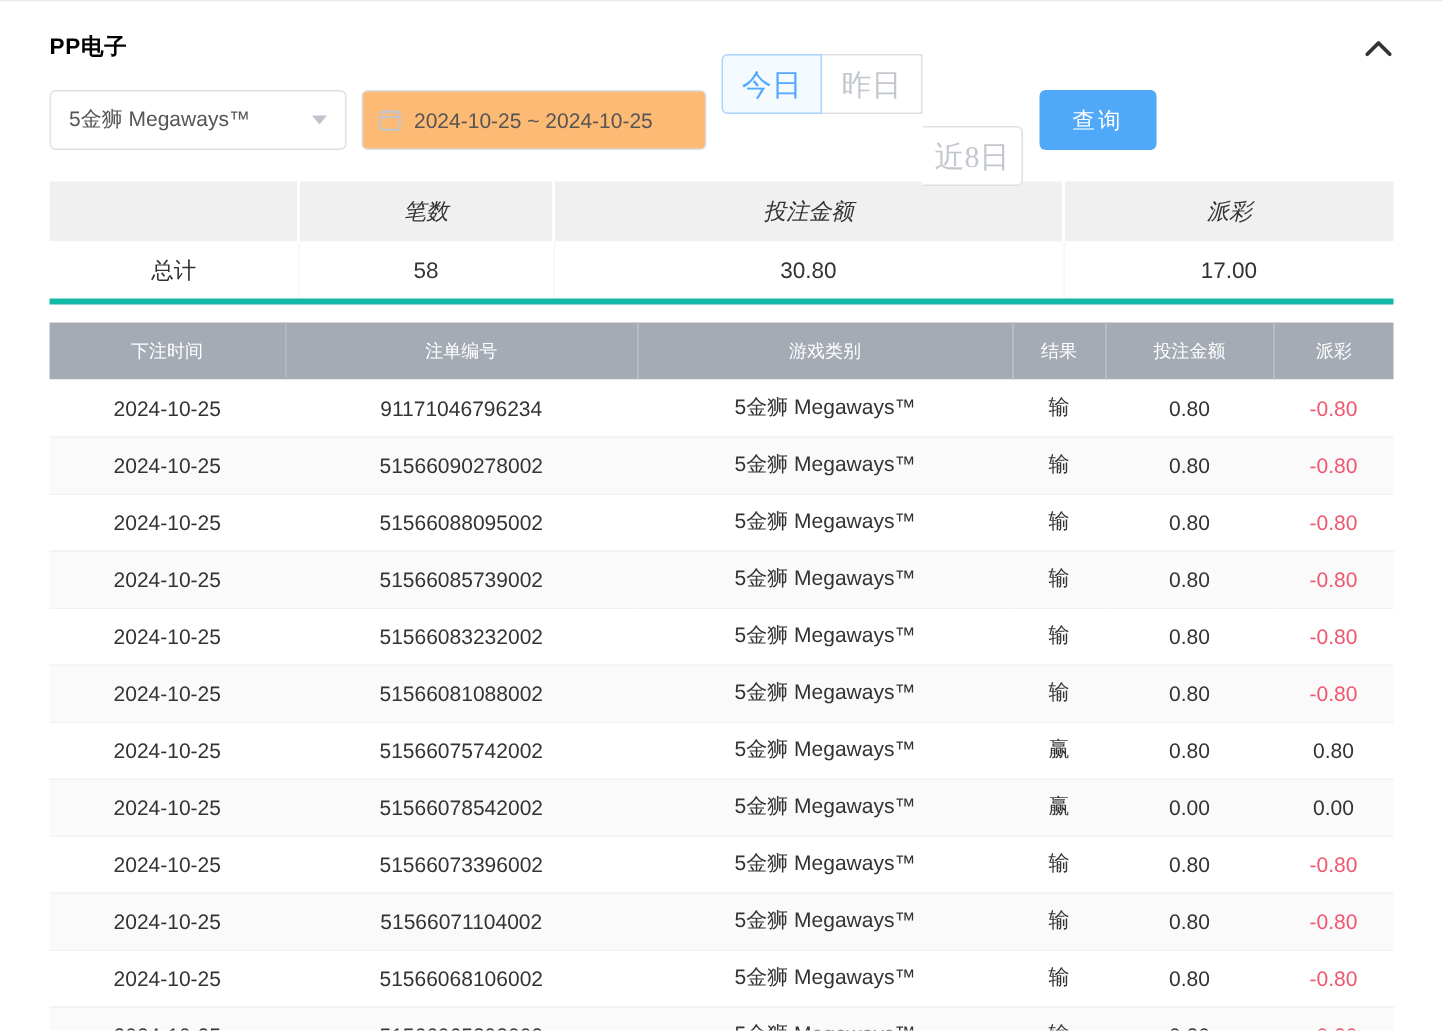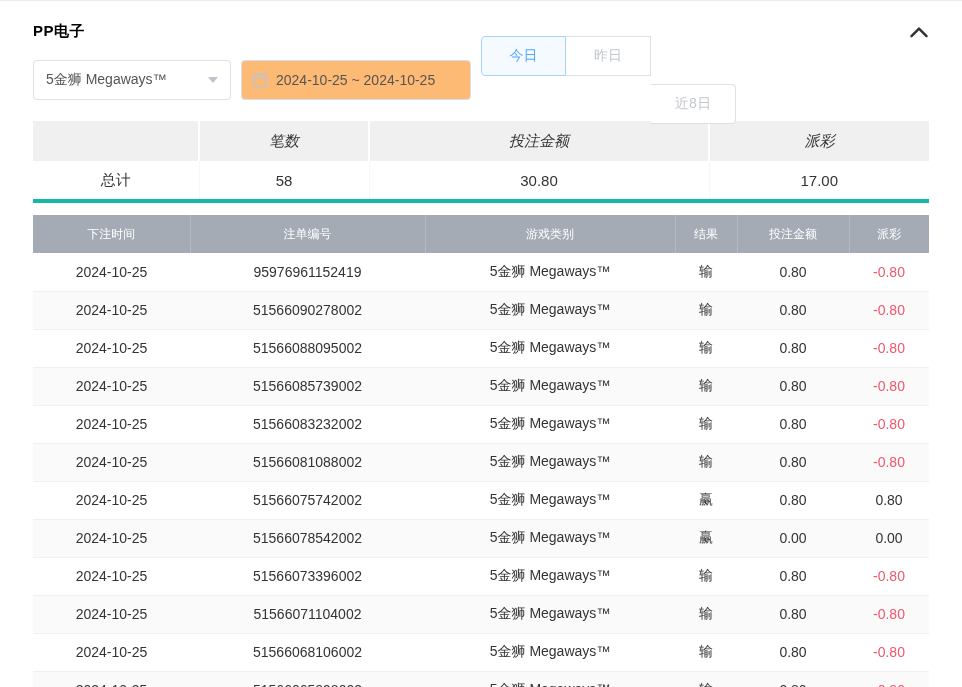--- a/index.html
+++ b/index.html
@@ -39,9 +39,9 @@
   }
   .btn-group { display: flex; margin-left: 10px; }
   .qbtn {
-    width: 85px; height: 40px; background: #fff; border: 1px solid #dcdfe6;
-    font-size: 14px; color: #c3c7ce; cursor: pointer;
-    font-family: Liberation Mono, monospace;
+    width: 67px; height: 40px; background: #fff; border: 1px solid #dcdfe6;
+    font-size: 20px; color: #c3c7ce; cursor: pointer;
+    font-family: Liberation Serif, serif;
   }
   .qbtn + .qbtn { border-left: none; }
   .qbtn:first-child { border-radius: 4px 0 0 4px; }

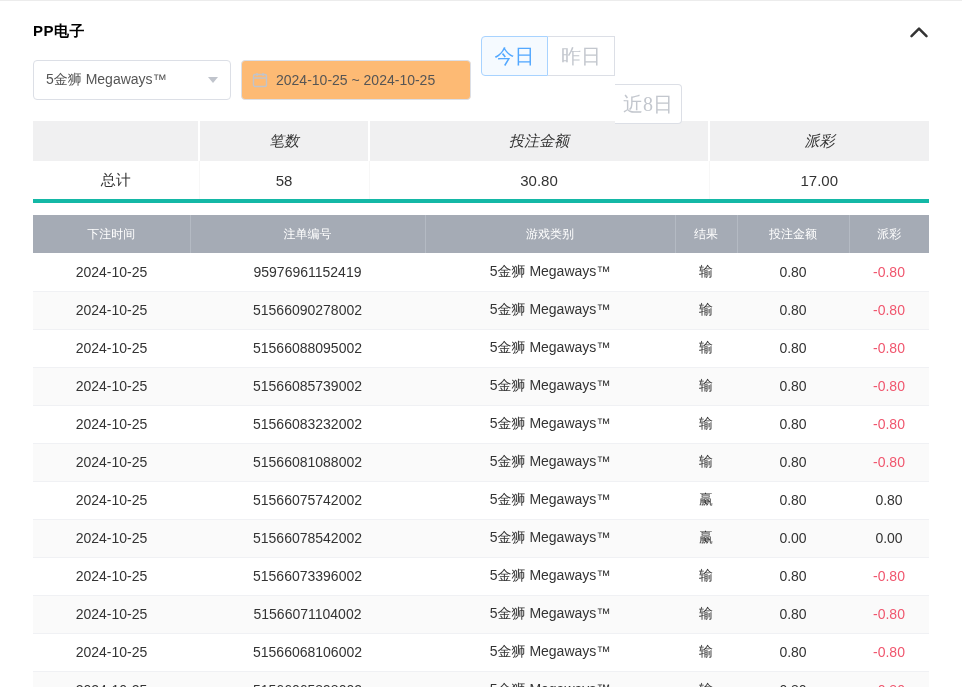--- a/index.html
+++ b/index.html
@@ -125,6 +125,7 @@
       <button class="qbtn">近8日</button>
     </div>
 
+    <button class="query-btn">查询</button>
   </div>
 
   <table class="summary-table">

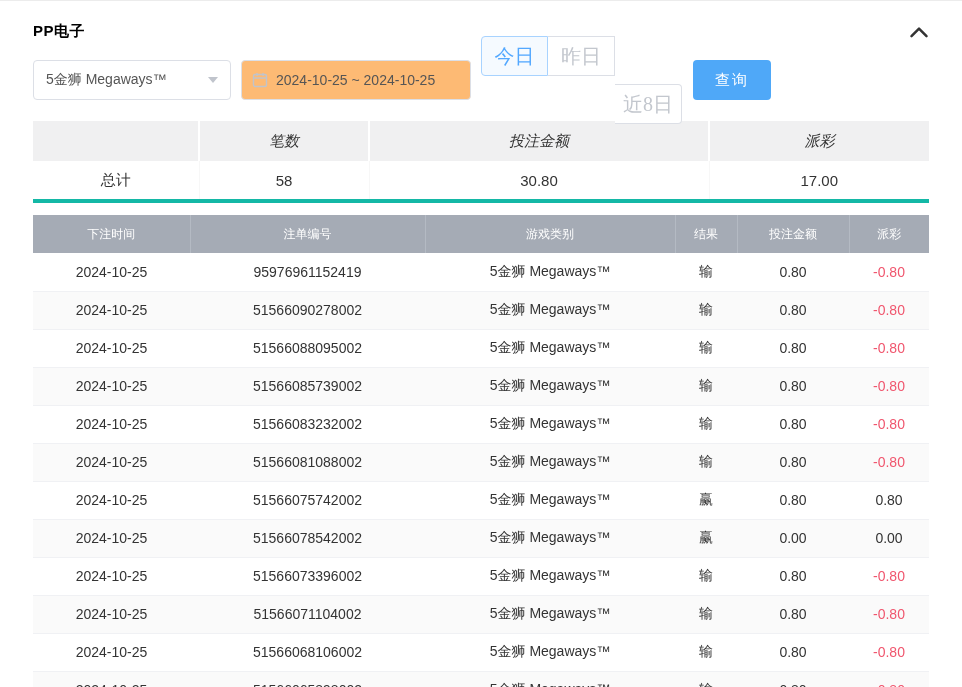--- a/index.html
+++ b/index.html
@@ -175,7 +175,7 @@
     <tbody>
         <tr class="bet-row">
     <td>2024-10-25</td>
-    <td>95976961152419</td>
+    <td>91171046796234</td>
     <td>5金狮 Megaways™</td>
     <td>输</td>
     <td>0.80</td>

